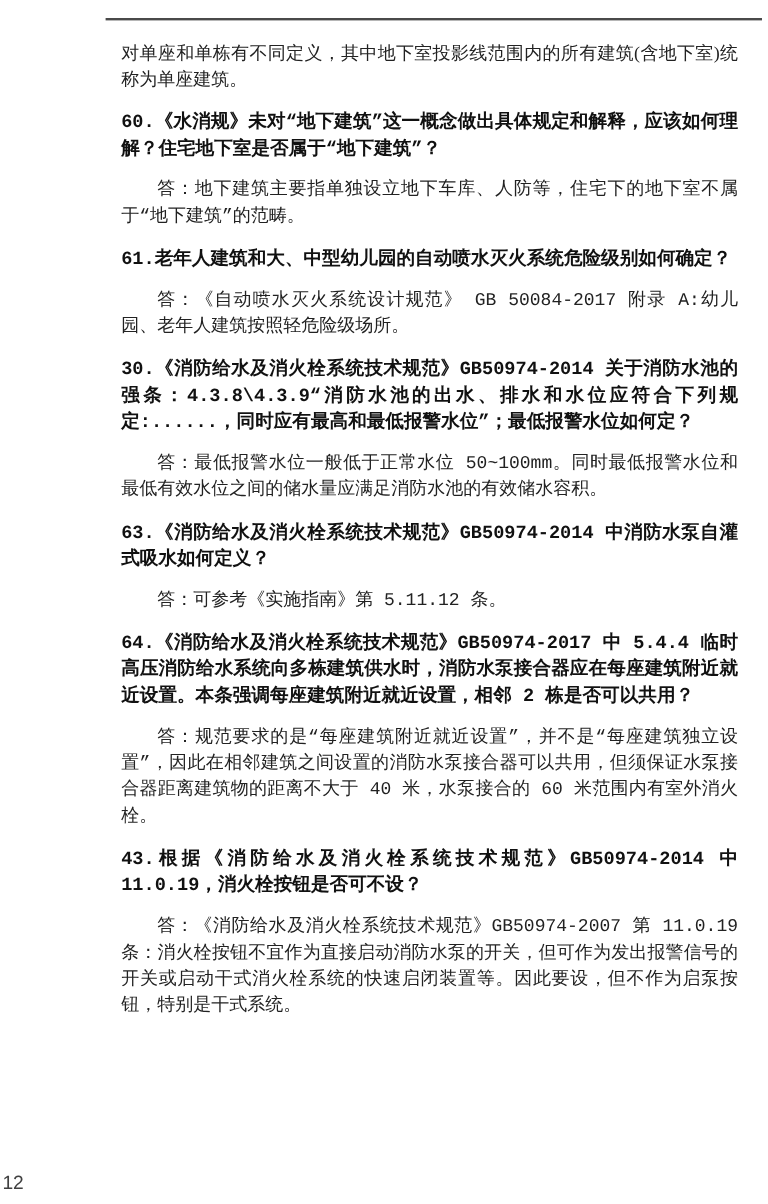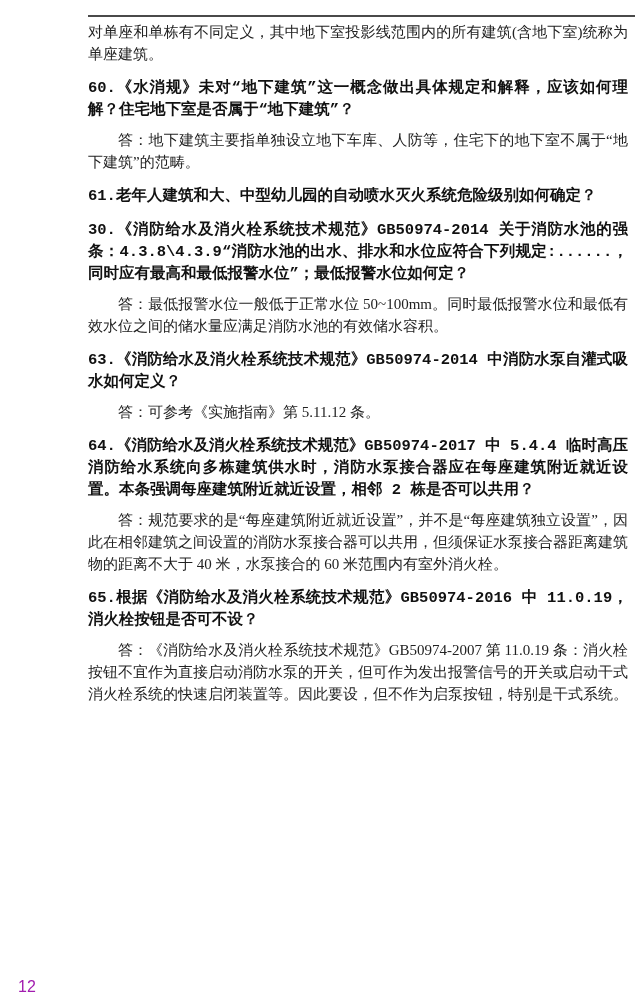--- a/index.html
+++ b/index.html
@@ -30,7 +30,7 @@
     width: 540px;
   }
   .content p {
-    margin: 0;
+    margin: 13px;
     text-align: justify;
   }
   .cont {

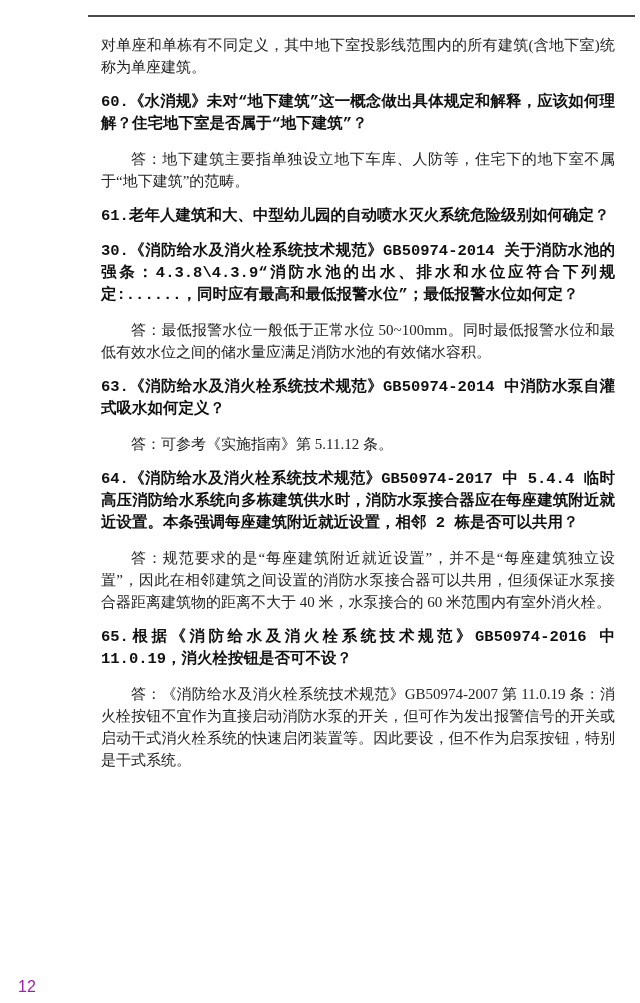--- a/index.html
+++ b/index.html
@@ -48,7 +48,7 @@
     color: #111111;
   }
   .a {
-    font-family: Liberation Serif, serif;
+    font-family: Liberation Mono, monospace;
     font-size: 15px;
     line-height: 22px;
     text-indent: 2em;

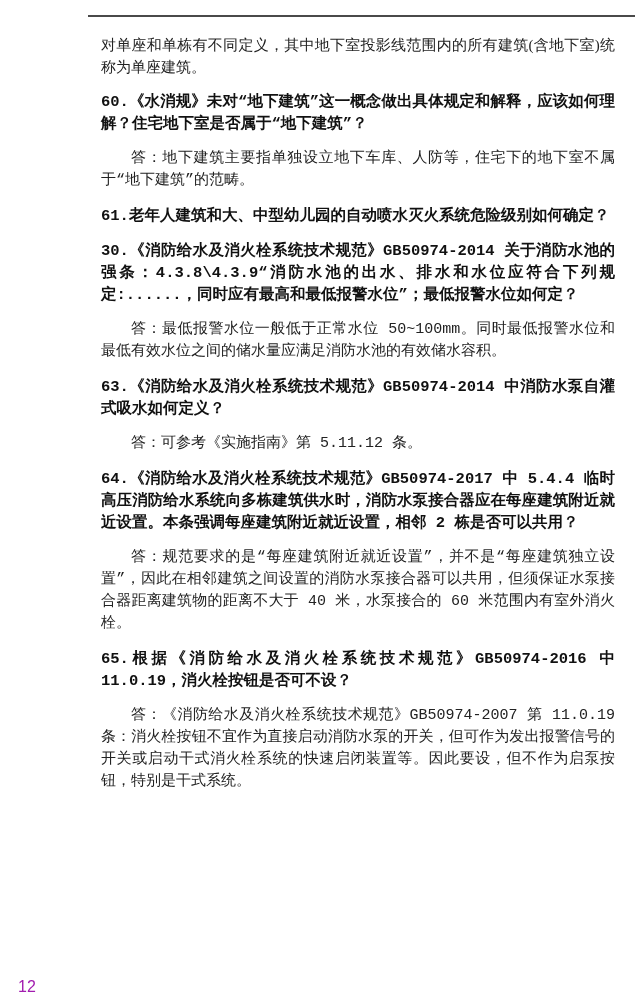--- a/index.html
+++ b/index.html
@@ -78,6 +78,7 @@
     <p class="a">答：地下建筑主要指单独设立地下车库、人防等，住宅下的地下室不属于“地下建筑”的范畴。</p>
 
     <p class="q">61.老年人建筑和大、中型幼儿园的自动喷水灭火系统危险级别如何确定？</p>
+    <p class="a">答：《自动喷水灭火系统设计规范》 GB 50084-2017 附录 A:幼儿园、老年人建筑按照轻危险级场所。</p>
 
     <p class="q">30.《消防给水及消火栓系统技术规范》GB50974-2014 关于消防水池的强条：4.3.8\4.3.9“消防水池的出水、排水和水位应符合下列规定:......，同时应有最高和最低报警水位”；最低报警水位如何定？</p>
     <p class="a">答：最低报警水位一般低于正常水位 50~100mm。同时最低报警水位和最低有效水位之间的储水量应满足消防水池的有效储水容积。</p>

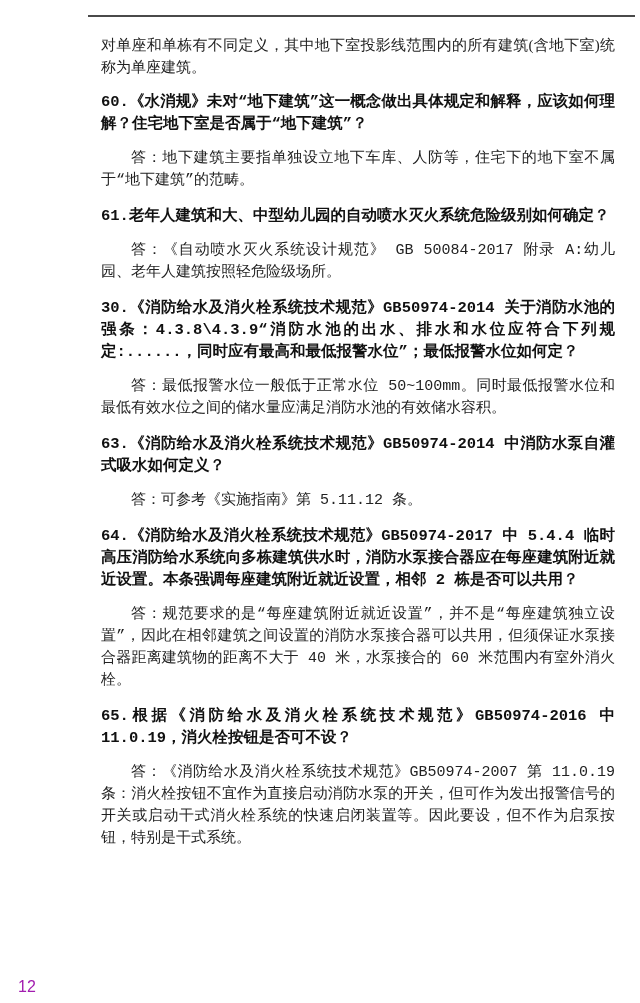--- a/index.html
+++ b/index.html
@@ -89,7 +89,7 @@
     <p class="q">64.《消防给水及消火栓系统技术规范》GB50974-2017 中 5.4.4 临时高压消防给水系统向多栋建筑供水时，消防水泵接合器应在每座建筑附近就近设置。本条强调每座建筑附近就近设置，相邻 2 栋是否可以共用？</p>
     <p class="a">答：规范要求的是“每座建筑附近就近设置”，并不是“每座建筑独立设置”，因此在相邻建筑之间设置的消防水泵接合器可以共用，但须保证水泵接合器距离建筑物的距离不大于 40 米，水泵接合的 60 米范围内有室外消火栓。</p>
 
-    <p class="q">65.根据《消防给水及消火栓系统技术规范》GB50974-2016 中 11.0.19，消火栓按钮是否可不设？</p>
+    <p class="q">43.根据《消防给水及消火栓系统技术规范》GB50974-2014 中 11.0.19，消火栓按钮是否可不设？</p>
     <p class="a">答：《消防给水及消火栓系统技术规范》GB50974-2007 第 11.0.19 条：消火栓按钮不宜作为直接启动消防水泵的开关，但可作为发出报警信号的开关或启动干式消火栓系统的快速启闭装置等。因此要设，但不作为启泵按钮，特别是干式系统。</p>
   </div>
 

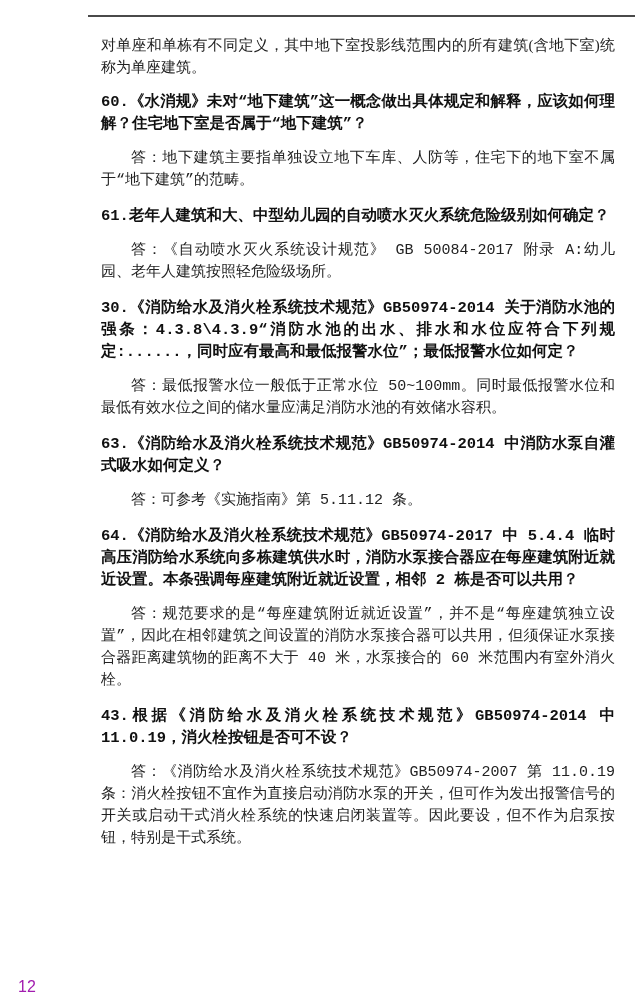--- a/index.html
+++ b/index.html
@@ -57,12 +57,12 @@
   }
   .page-num {
     position: absolute;
-    left: 18px;
+    left: 2px;
     top: 977px;
     font-family: "Liberation Sans", sans-serif;
     font-size: 16px;
     line-height: 20px;
-    color: #a21caf;
+    color: #404040;
   }
 </style>
 </head>

